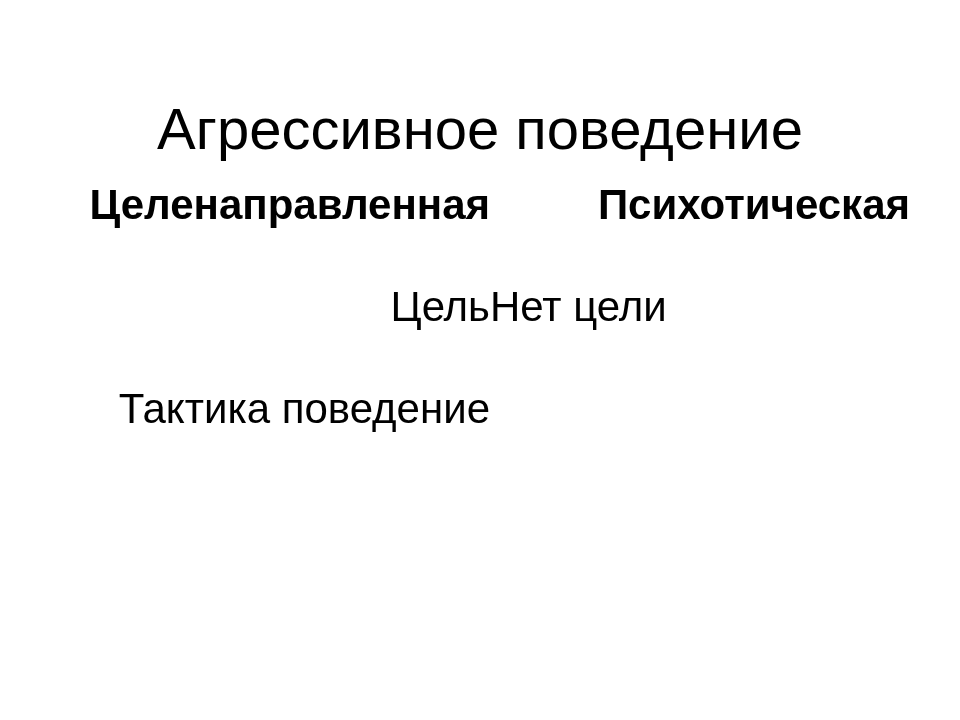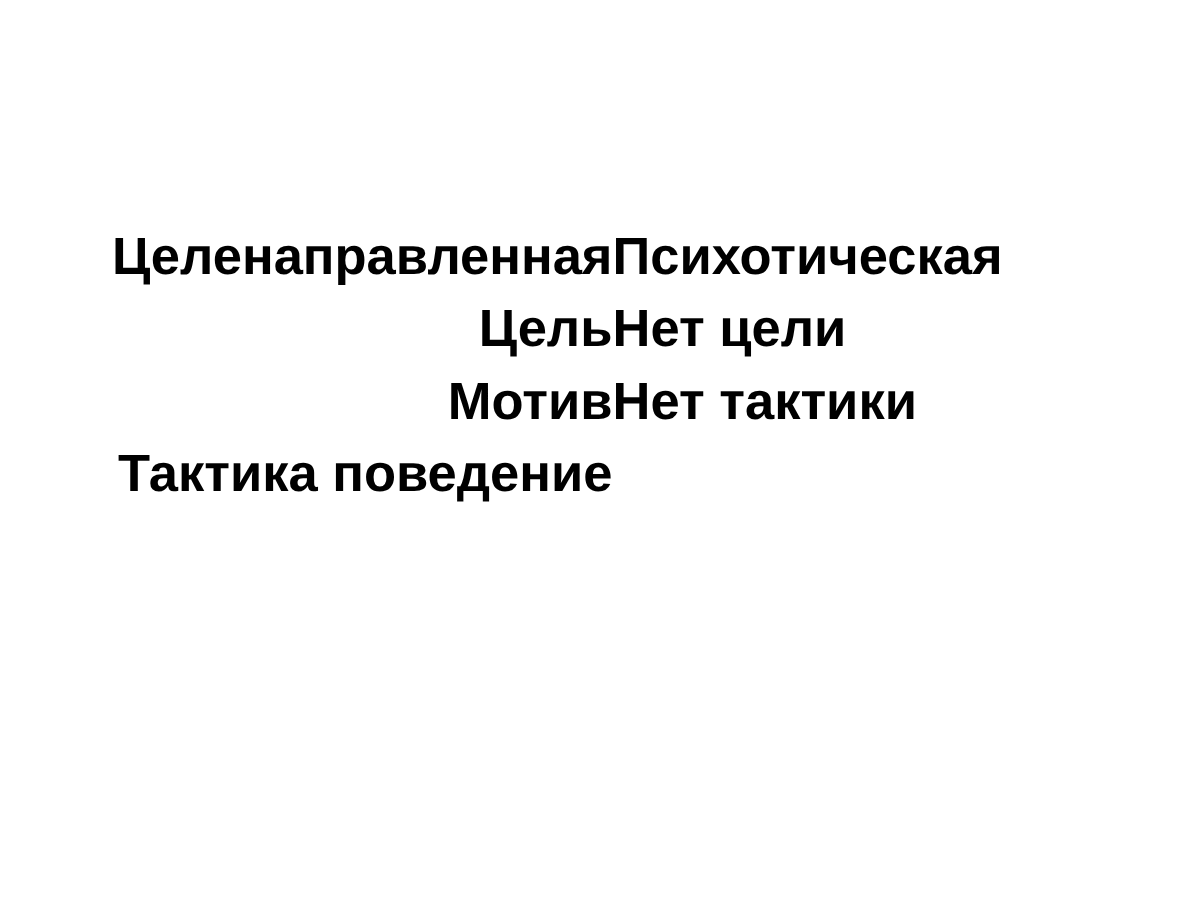--- a/index.html
+++ b/index.html
@@ -68,6 +68,7 @@
 
 <div class="slide">
 
+  <h1 class="slide-title">Агрессивное поведение</h1>
 
   <div class="columns">
 

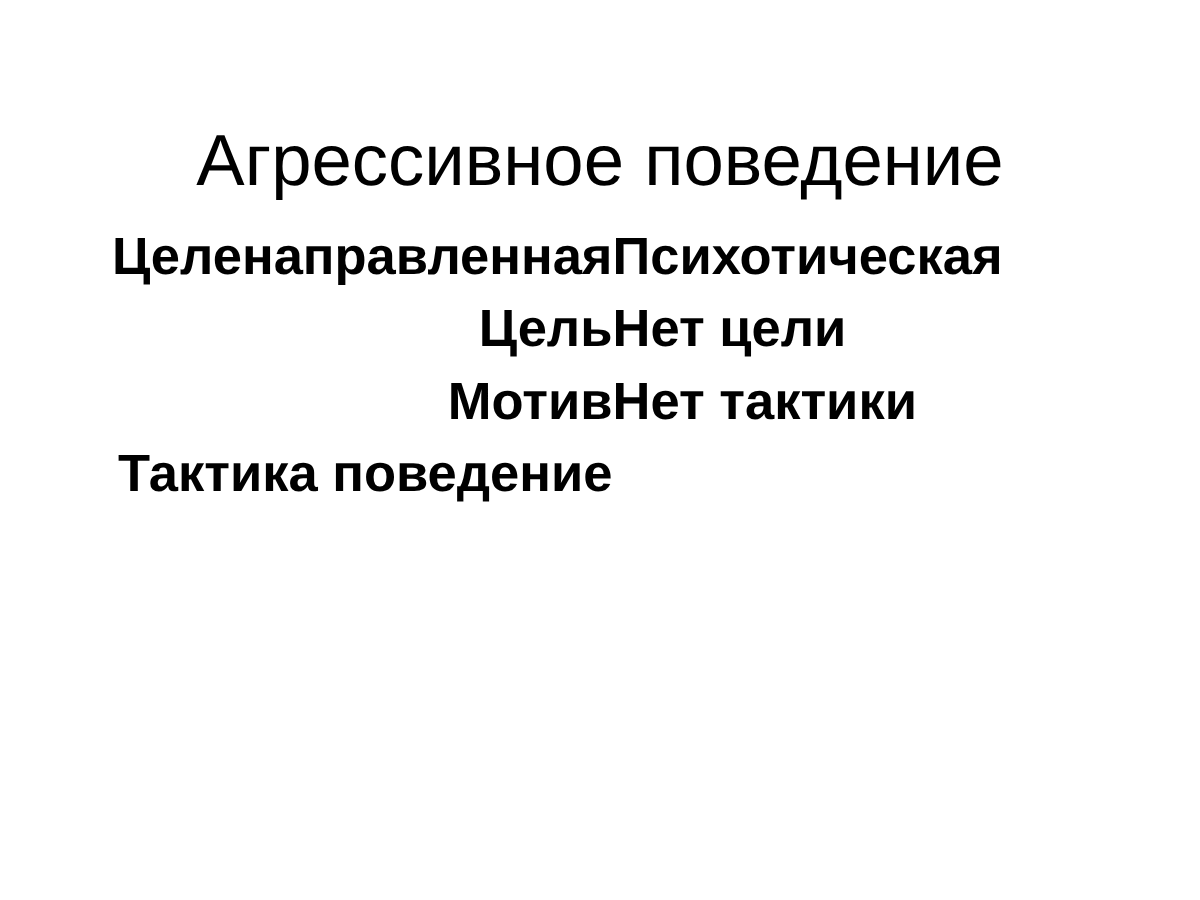--- a/index.html
+++ b/index.html
@@ -56,7 +56,7 @@
     white-space: nowrap;
   }
   .col-right .col-header {
-    text-align: left;
+    text-align: right;
   }
   .col-item {
     font-weight: 700;

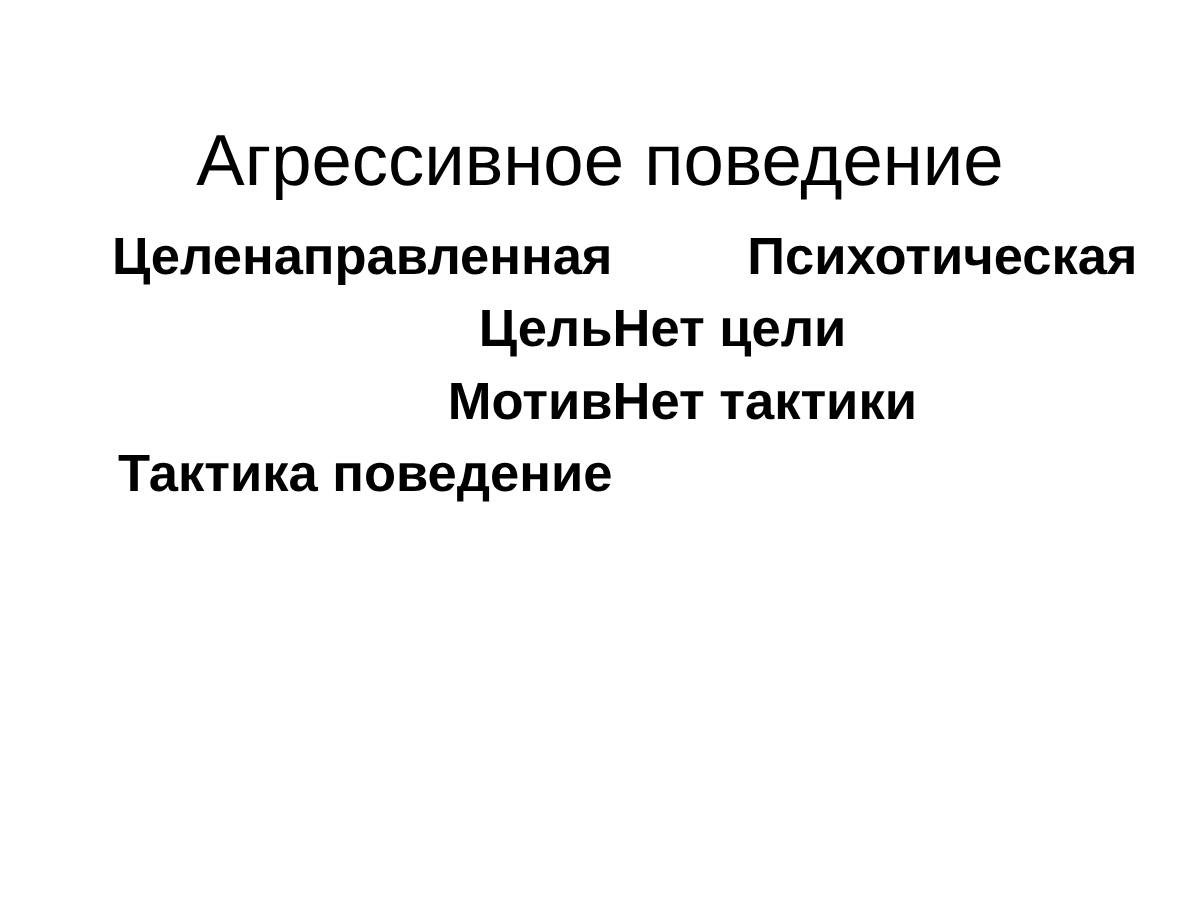--- a/index.html
+++ b/index.html
@@ -59,8 +59,9 @@
     text-align: right;
   }
   .col-item {
-    font-weight: 700;
+    font-weight: 400;
     white-space: nowrap;
+    margin-top: 44px;
   }
 </style>
 </head>

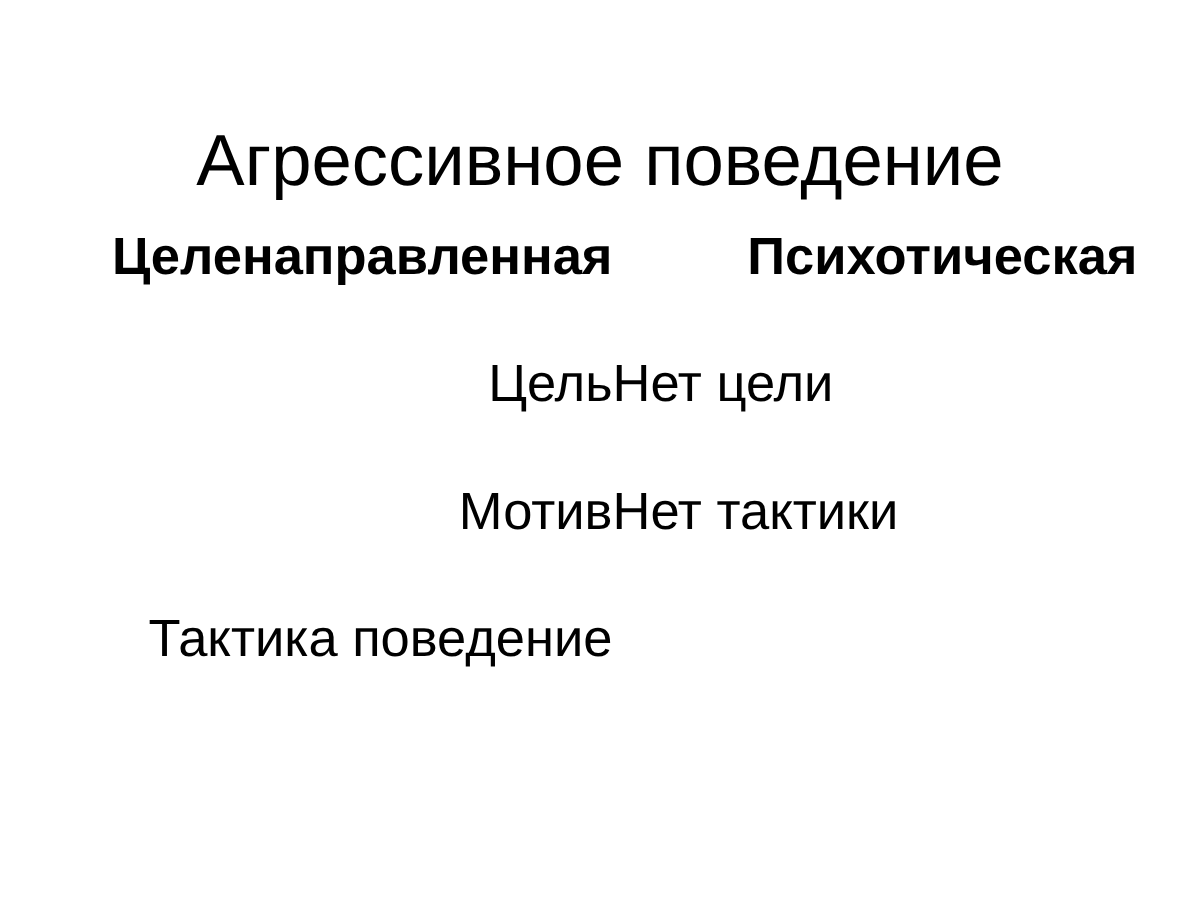--- a/index.html
+++ b/index.html
@@ -76,7 +76,6 @@
     <div class="col col-left">
       <div class="col-header">Целенаправленная</div>
       <div class="col-item">Цель</div>
-      <div class="col-item">Мотив</div>
       <div class="col-item">Тактика поведение</div>
     </div>
 

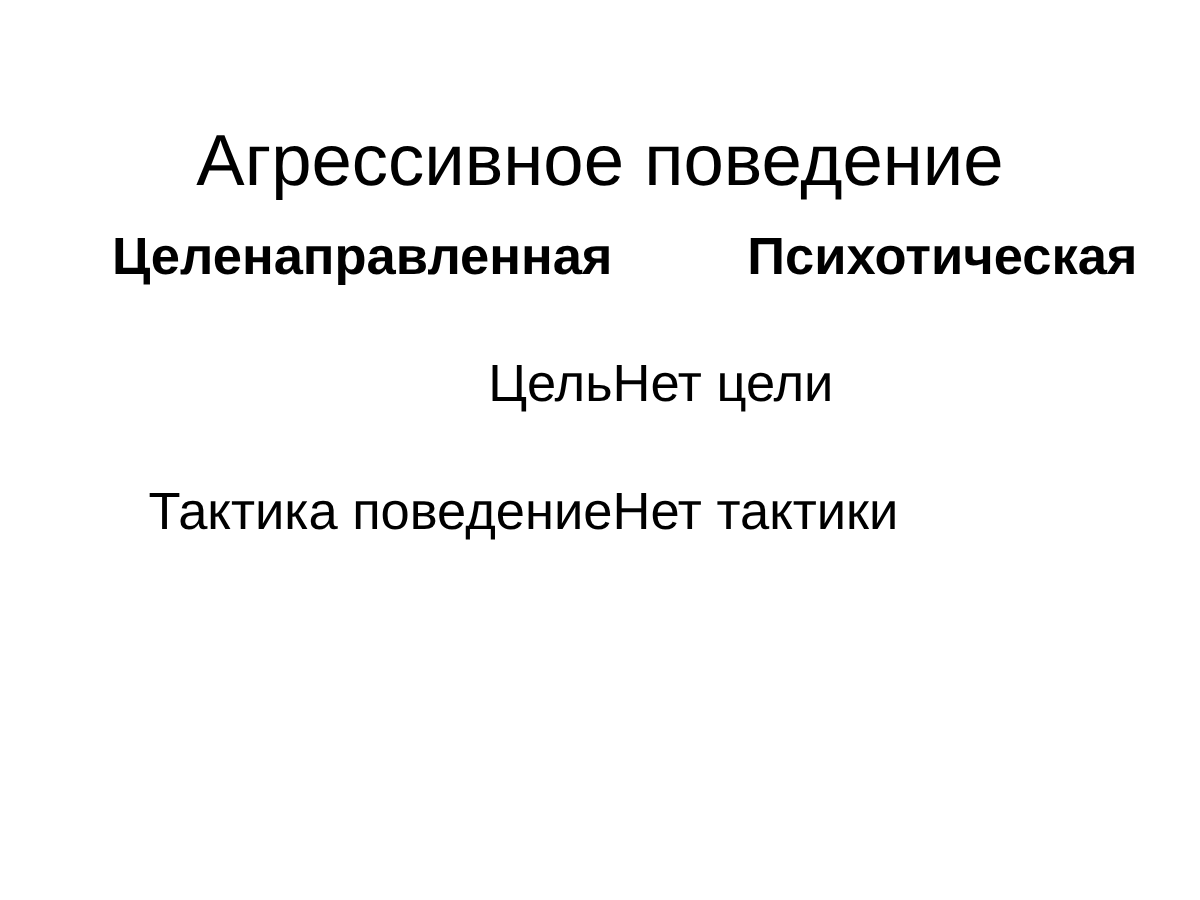--- a/index.html
+++ b/index.html
@@ -82,7 +82,6 @@
     <div class="col col-right">
       <div class="col-header">Психотическая</div>
       <div class="col-item">Нет цели</div>
-      <div class="col-item">Нет тактики</div>
     </div>
 
   </div>

